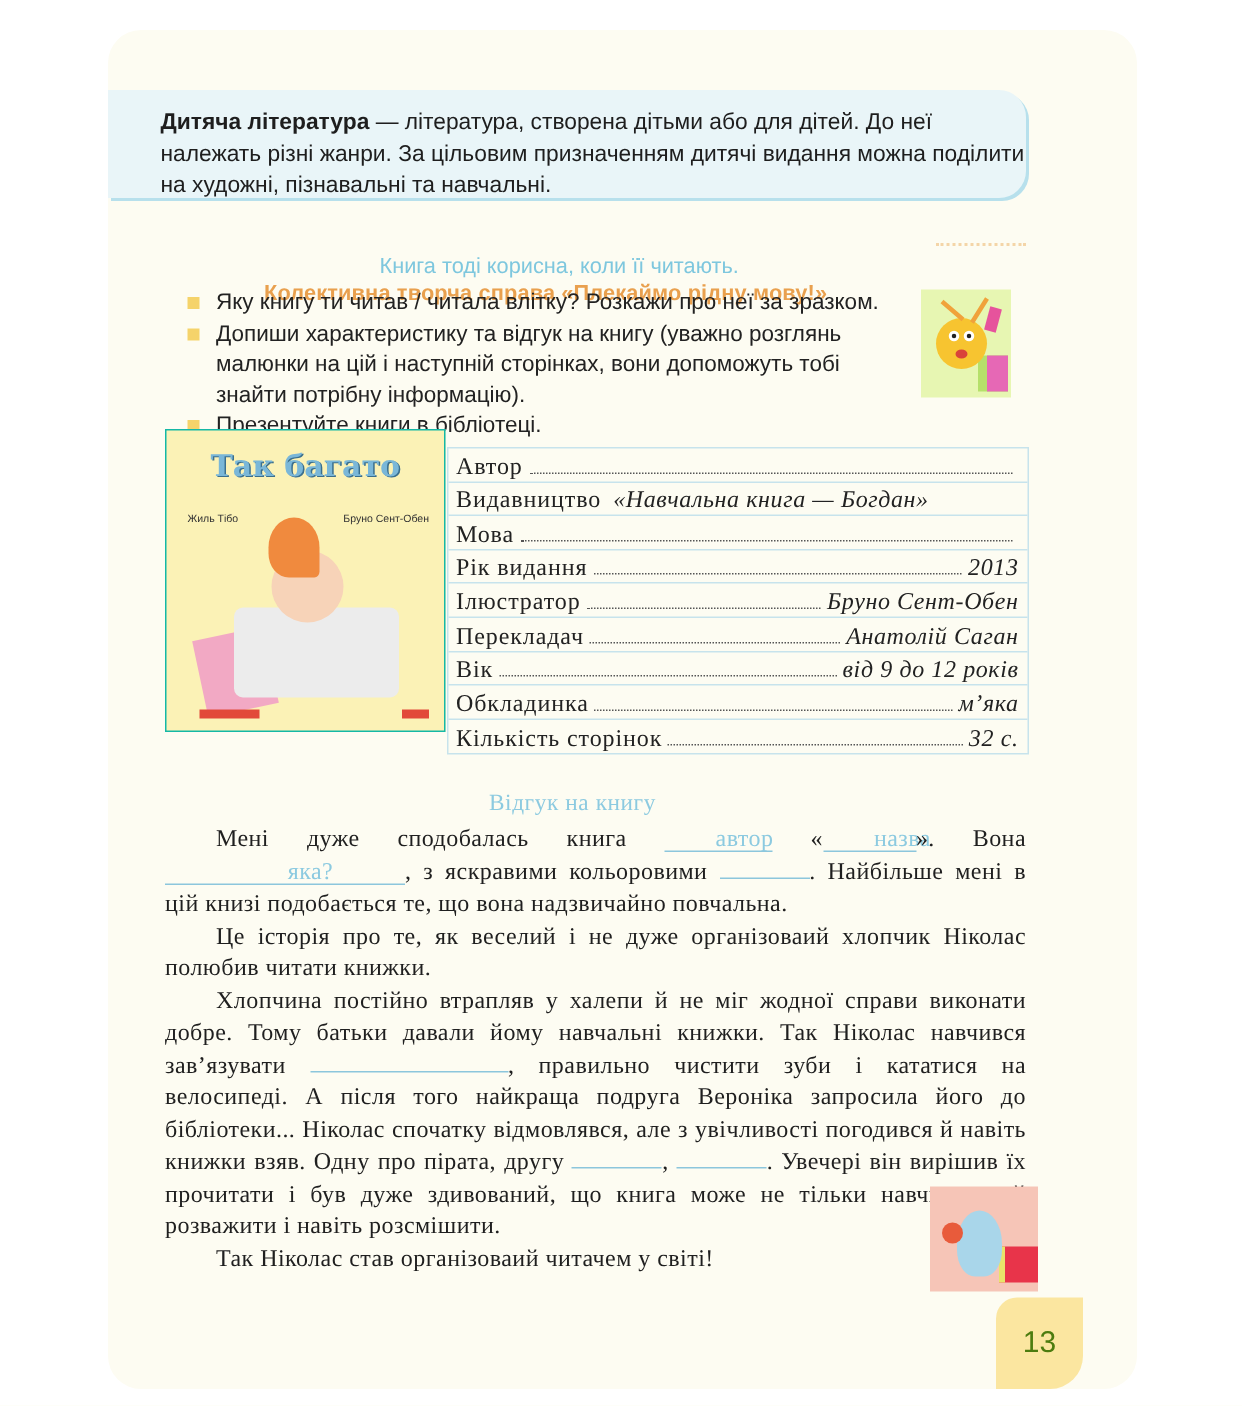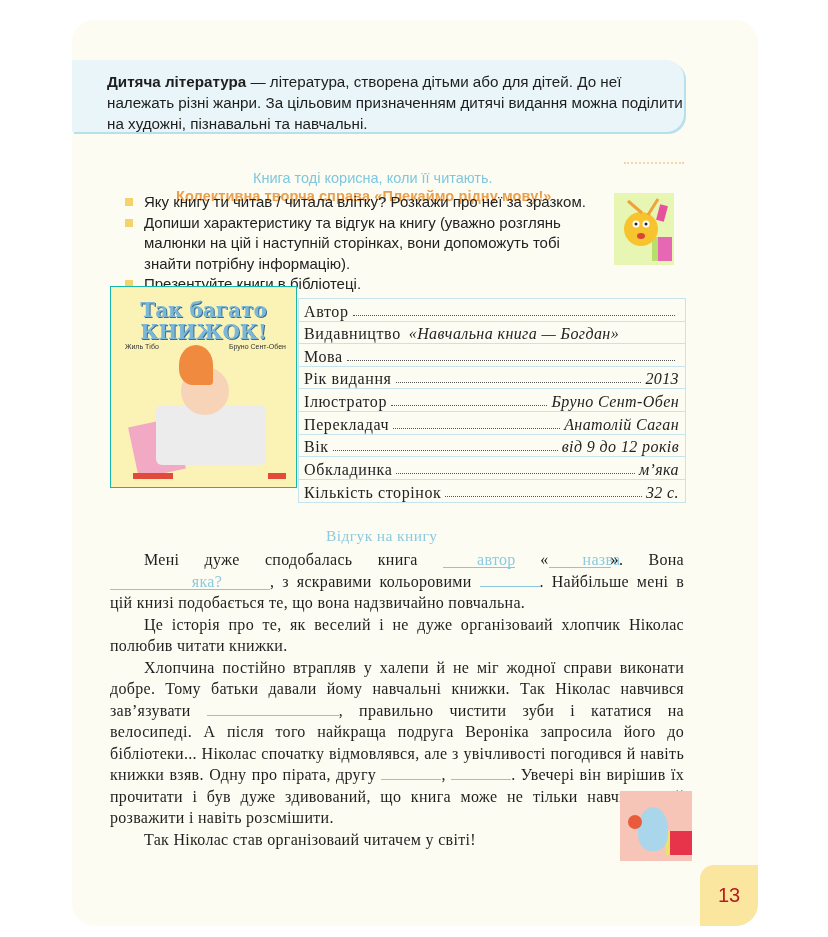--- a/index.html
+++ b/index.html
@@ -120,7 +120,6 @@
 <div class="book-cover">
   <div class="cover-title">
     <div>Так багато</div>
-    <div>КНИЖОК!</div>
   </div>
   <div class="cover-authors">
     <span>Жиль Тібо</span>

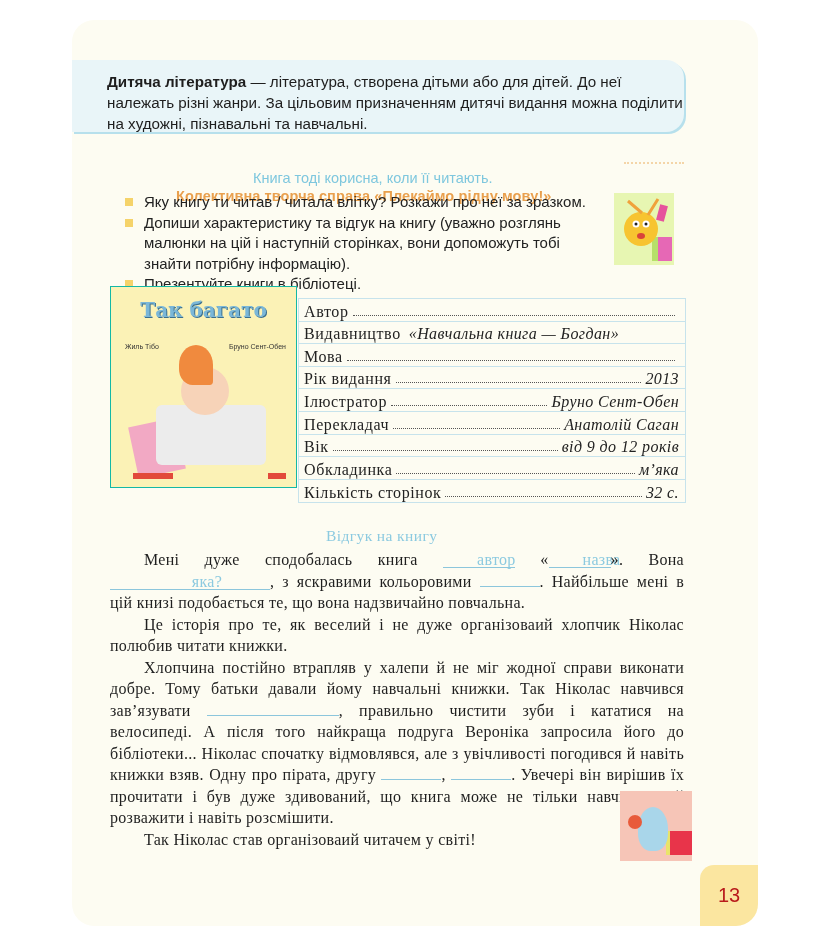--- a/index.html
+++ b/index.html
@@ -79,9 +79,9 @@
   .mouse-body { position: absolute; left: 18px; top: 16px; width: 30px; height: 44px; border-radius: 50% 50% 40% 40%; background: #a9d6ea; }
   .mouse-block { position: absolute; left: 46px; top: 40px; width: 22px; height: 24px; background: #e8344a; border-left: 4px solid #e9e46a; }
   .mouse-ball { position: absolute; left: 8px; top: 24px; width: 14px; height: 14px; border-radius: 50%; background: #e85b3b; }
-  .page-num { position: absolute; left: 700px; top: 865px; width: 58px; height: 61px;
+  .page-num { position: absolute; left: 664px; top: 865px; width: 58px; height: 61px;
     background: #fbe6a0; border-radius: 14px 0 22px 0;
-    font-family: "Liberation Sans", sans-serif; font-size: 20px; color: #b91c1c;
+    font-family: "Liberation Sans", sans-serif; font-size: 20px; color: #4d7c0f;
     display: flex; align-items: center; justify-content: center; }
 </style>
 </head>

